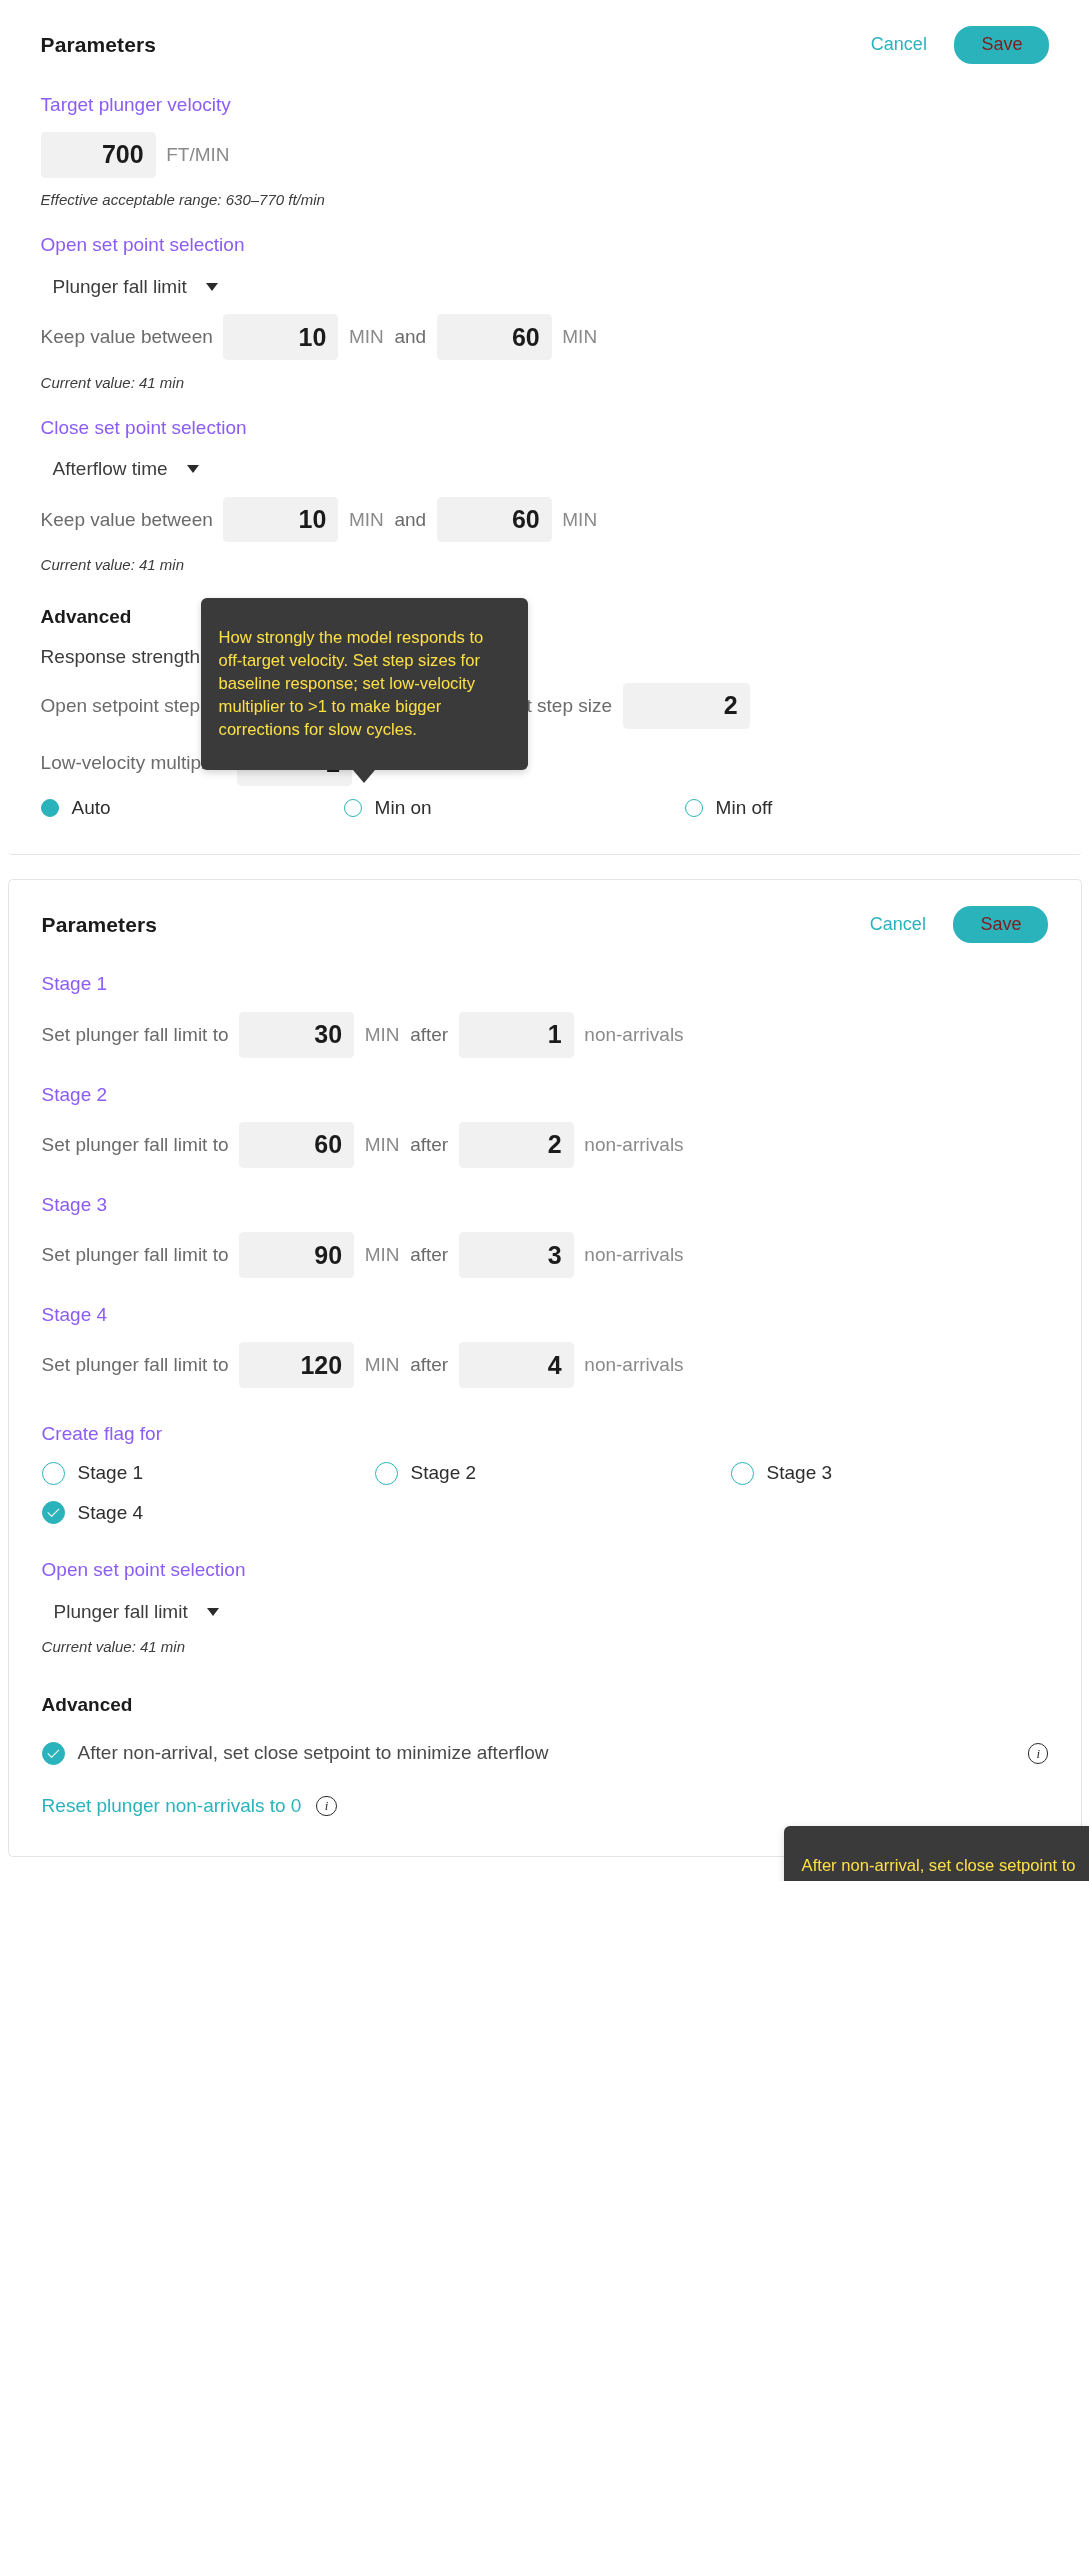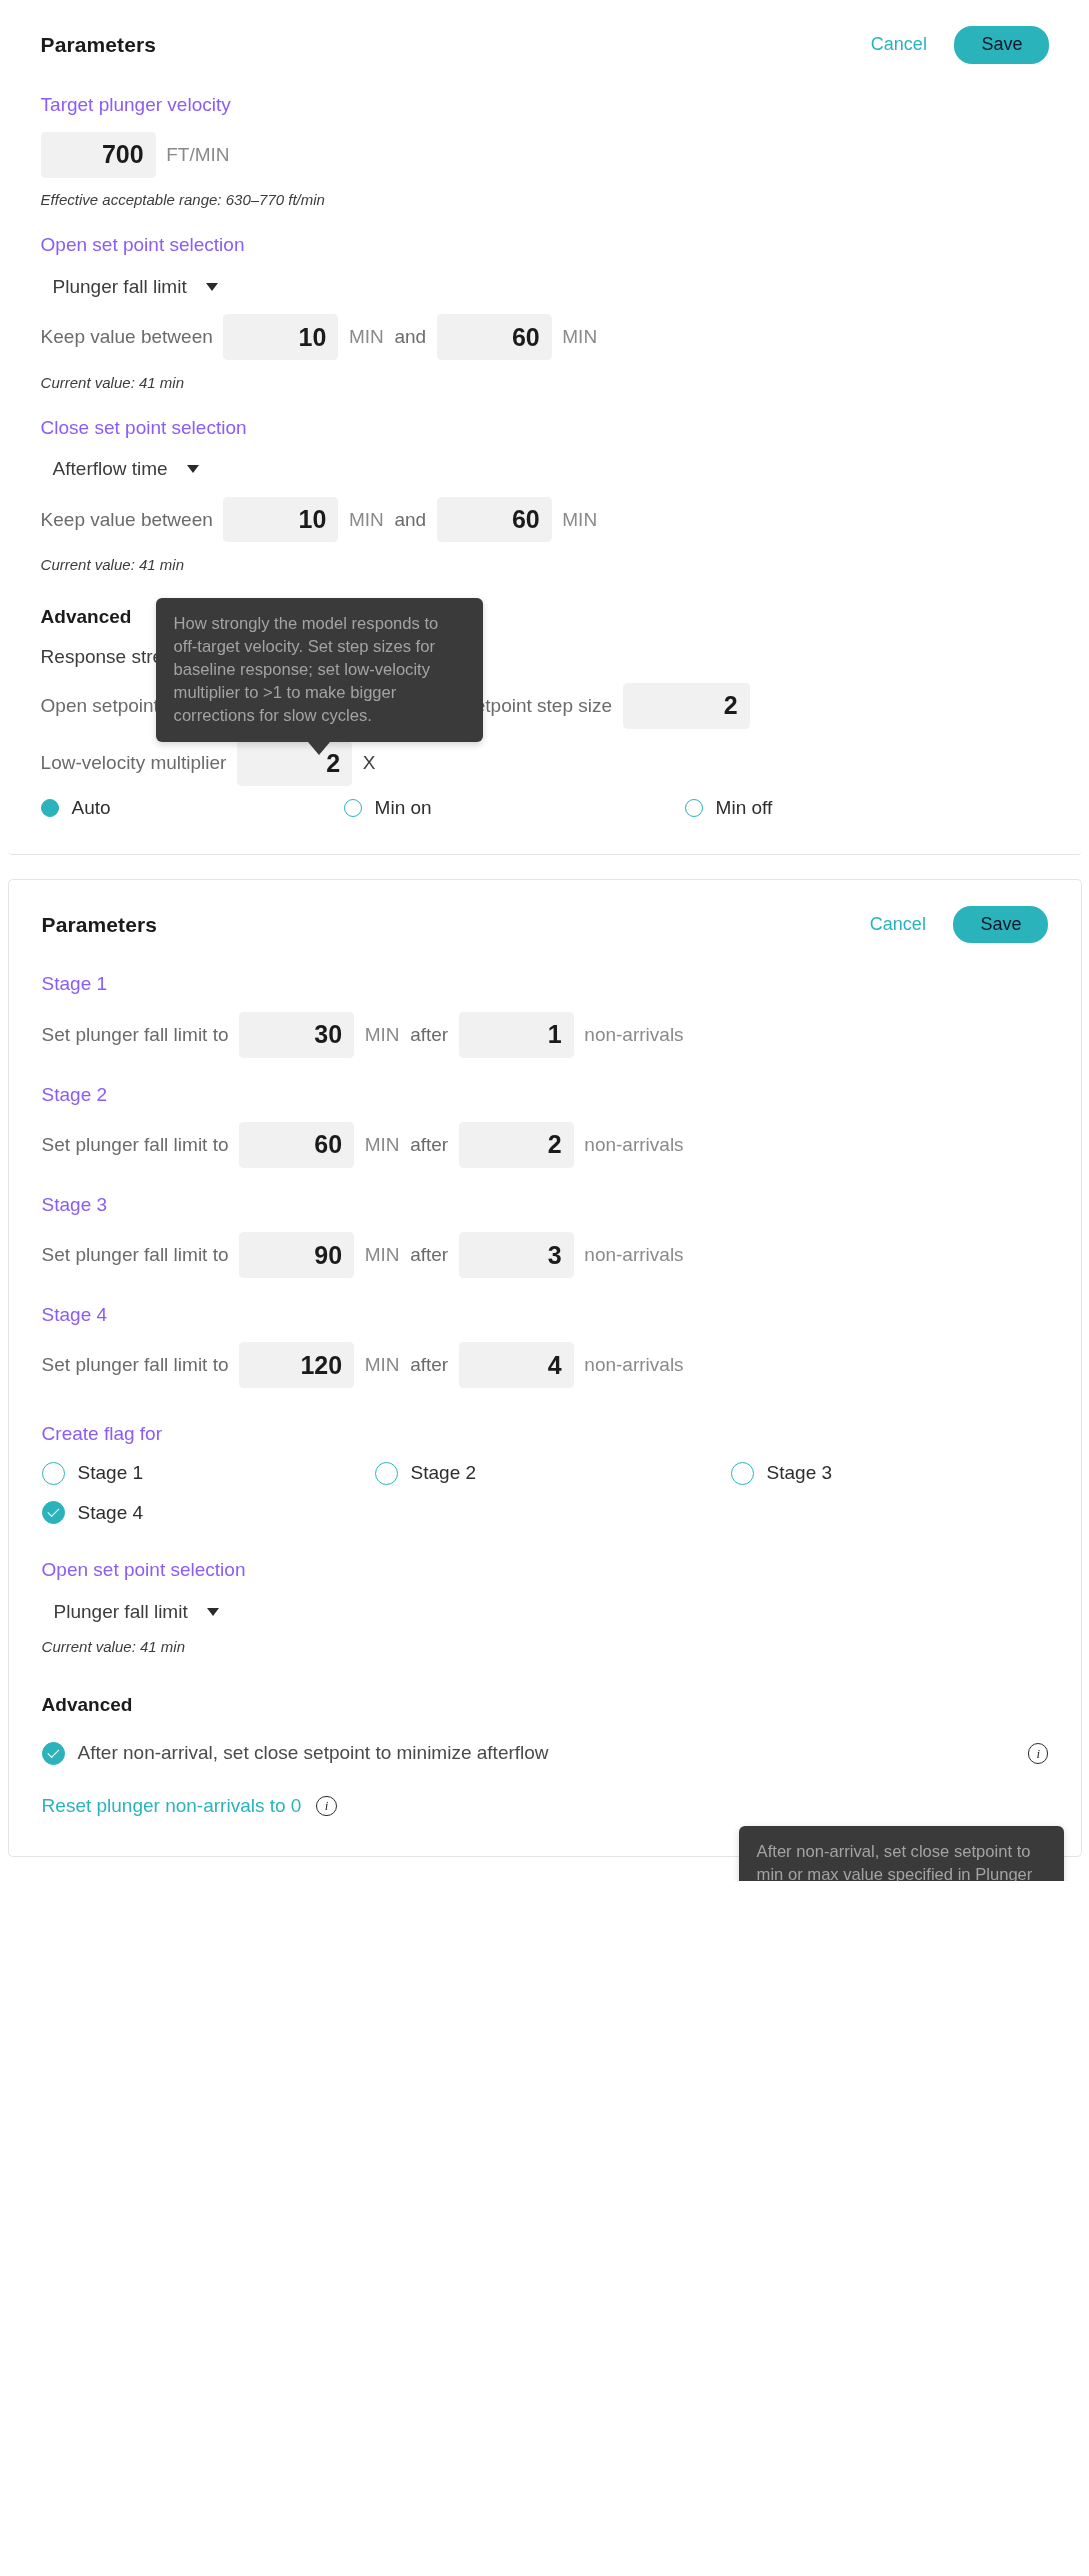--- a/index.html
+++ b/index.html
@@ -37,7 +37,7 @@
     cursor: pointer; padding: 3px 4.5px; font-family: inherit;
   }
   .btn-save {
-    background: #2BB3BC; color: #0f172a; font-size: 18px; border: none;
+    background: #2BB3BC; color: #7f1d1d; font-size: 18px; border: none;
     border-radius: 18px; padding: 8.3px 27px; cursor: pointer;
     font-family: inherit;
   }

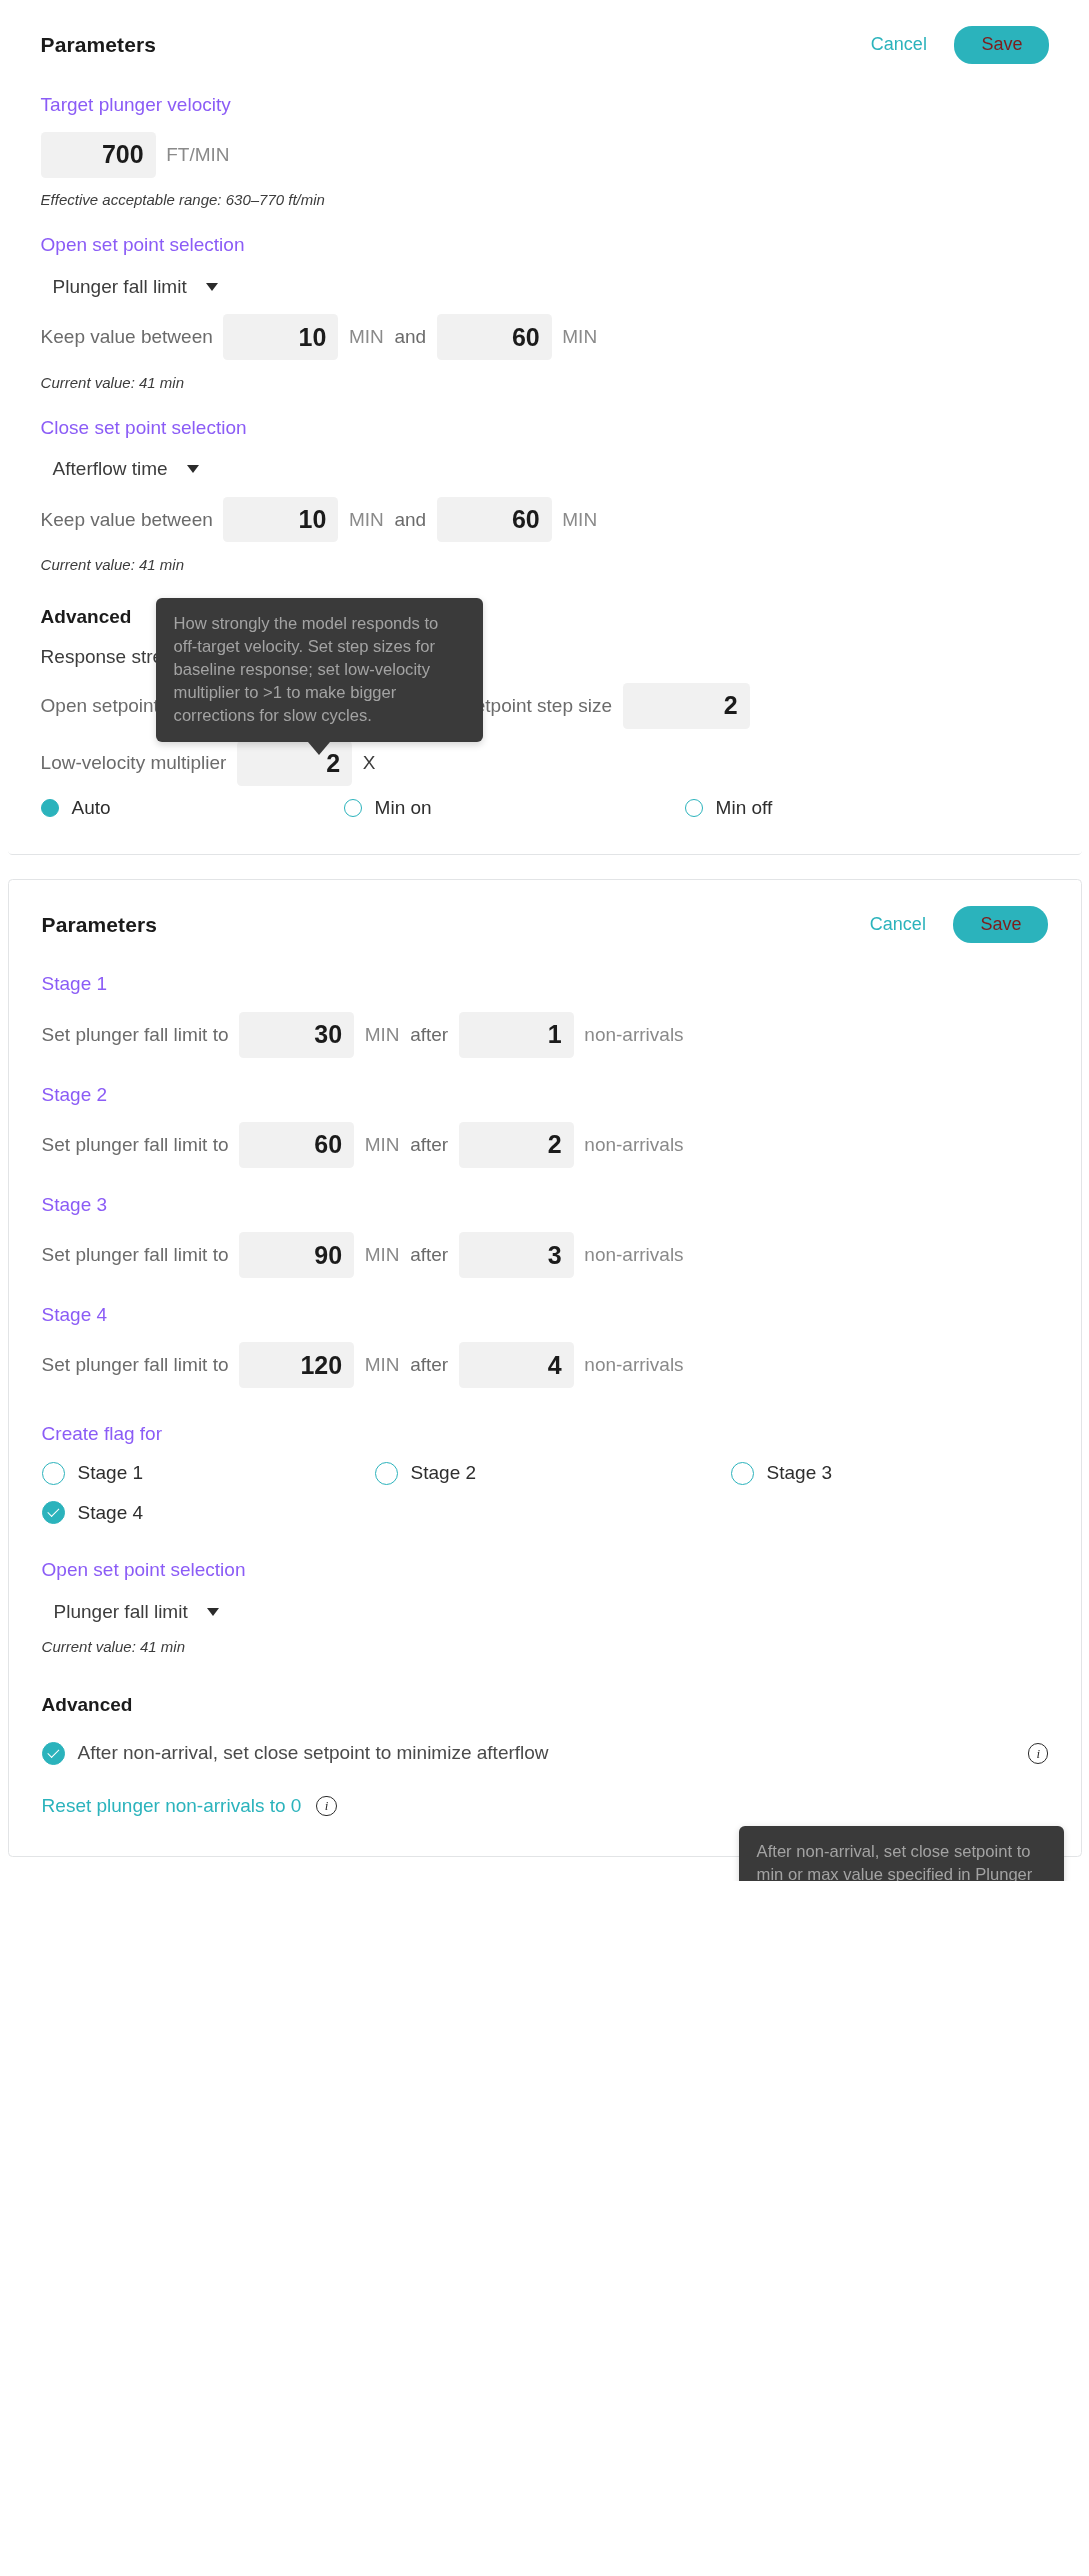--- a/index.html
+++ b/index.html
@@ -116,10 +116,11 @@
 
   
   .tooltip {
-    position: absolute; background: #3a3a3a; color: #a3a3a3;
-    border-radius: 6px; padding: 15px 18px; font-size: 16.6px;
+    position: absolute; background: #3a3a3a; color: #fde047;
+    border-radius: 6px; padding: 29px 18px; font-size: 16.6px;
     line-height: 1.38; z-index: 40;
     box-shadow: 0 2.3px 7.6px rgba(0,0,0,.16);
+    margin-left: 45px;
   }
   .tooltip::after {
     content: ""; position: absolute; left: 50%; transform: translateX(-50%);

